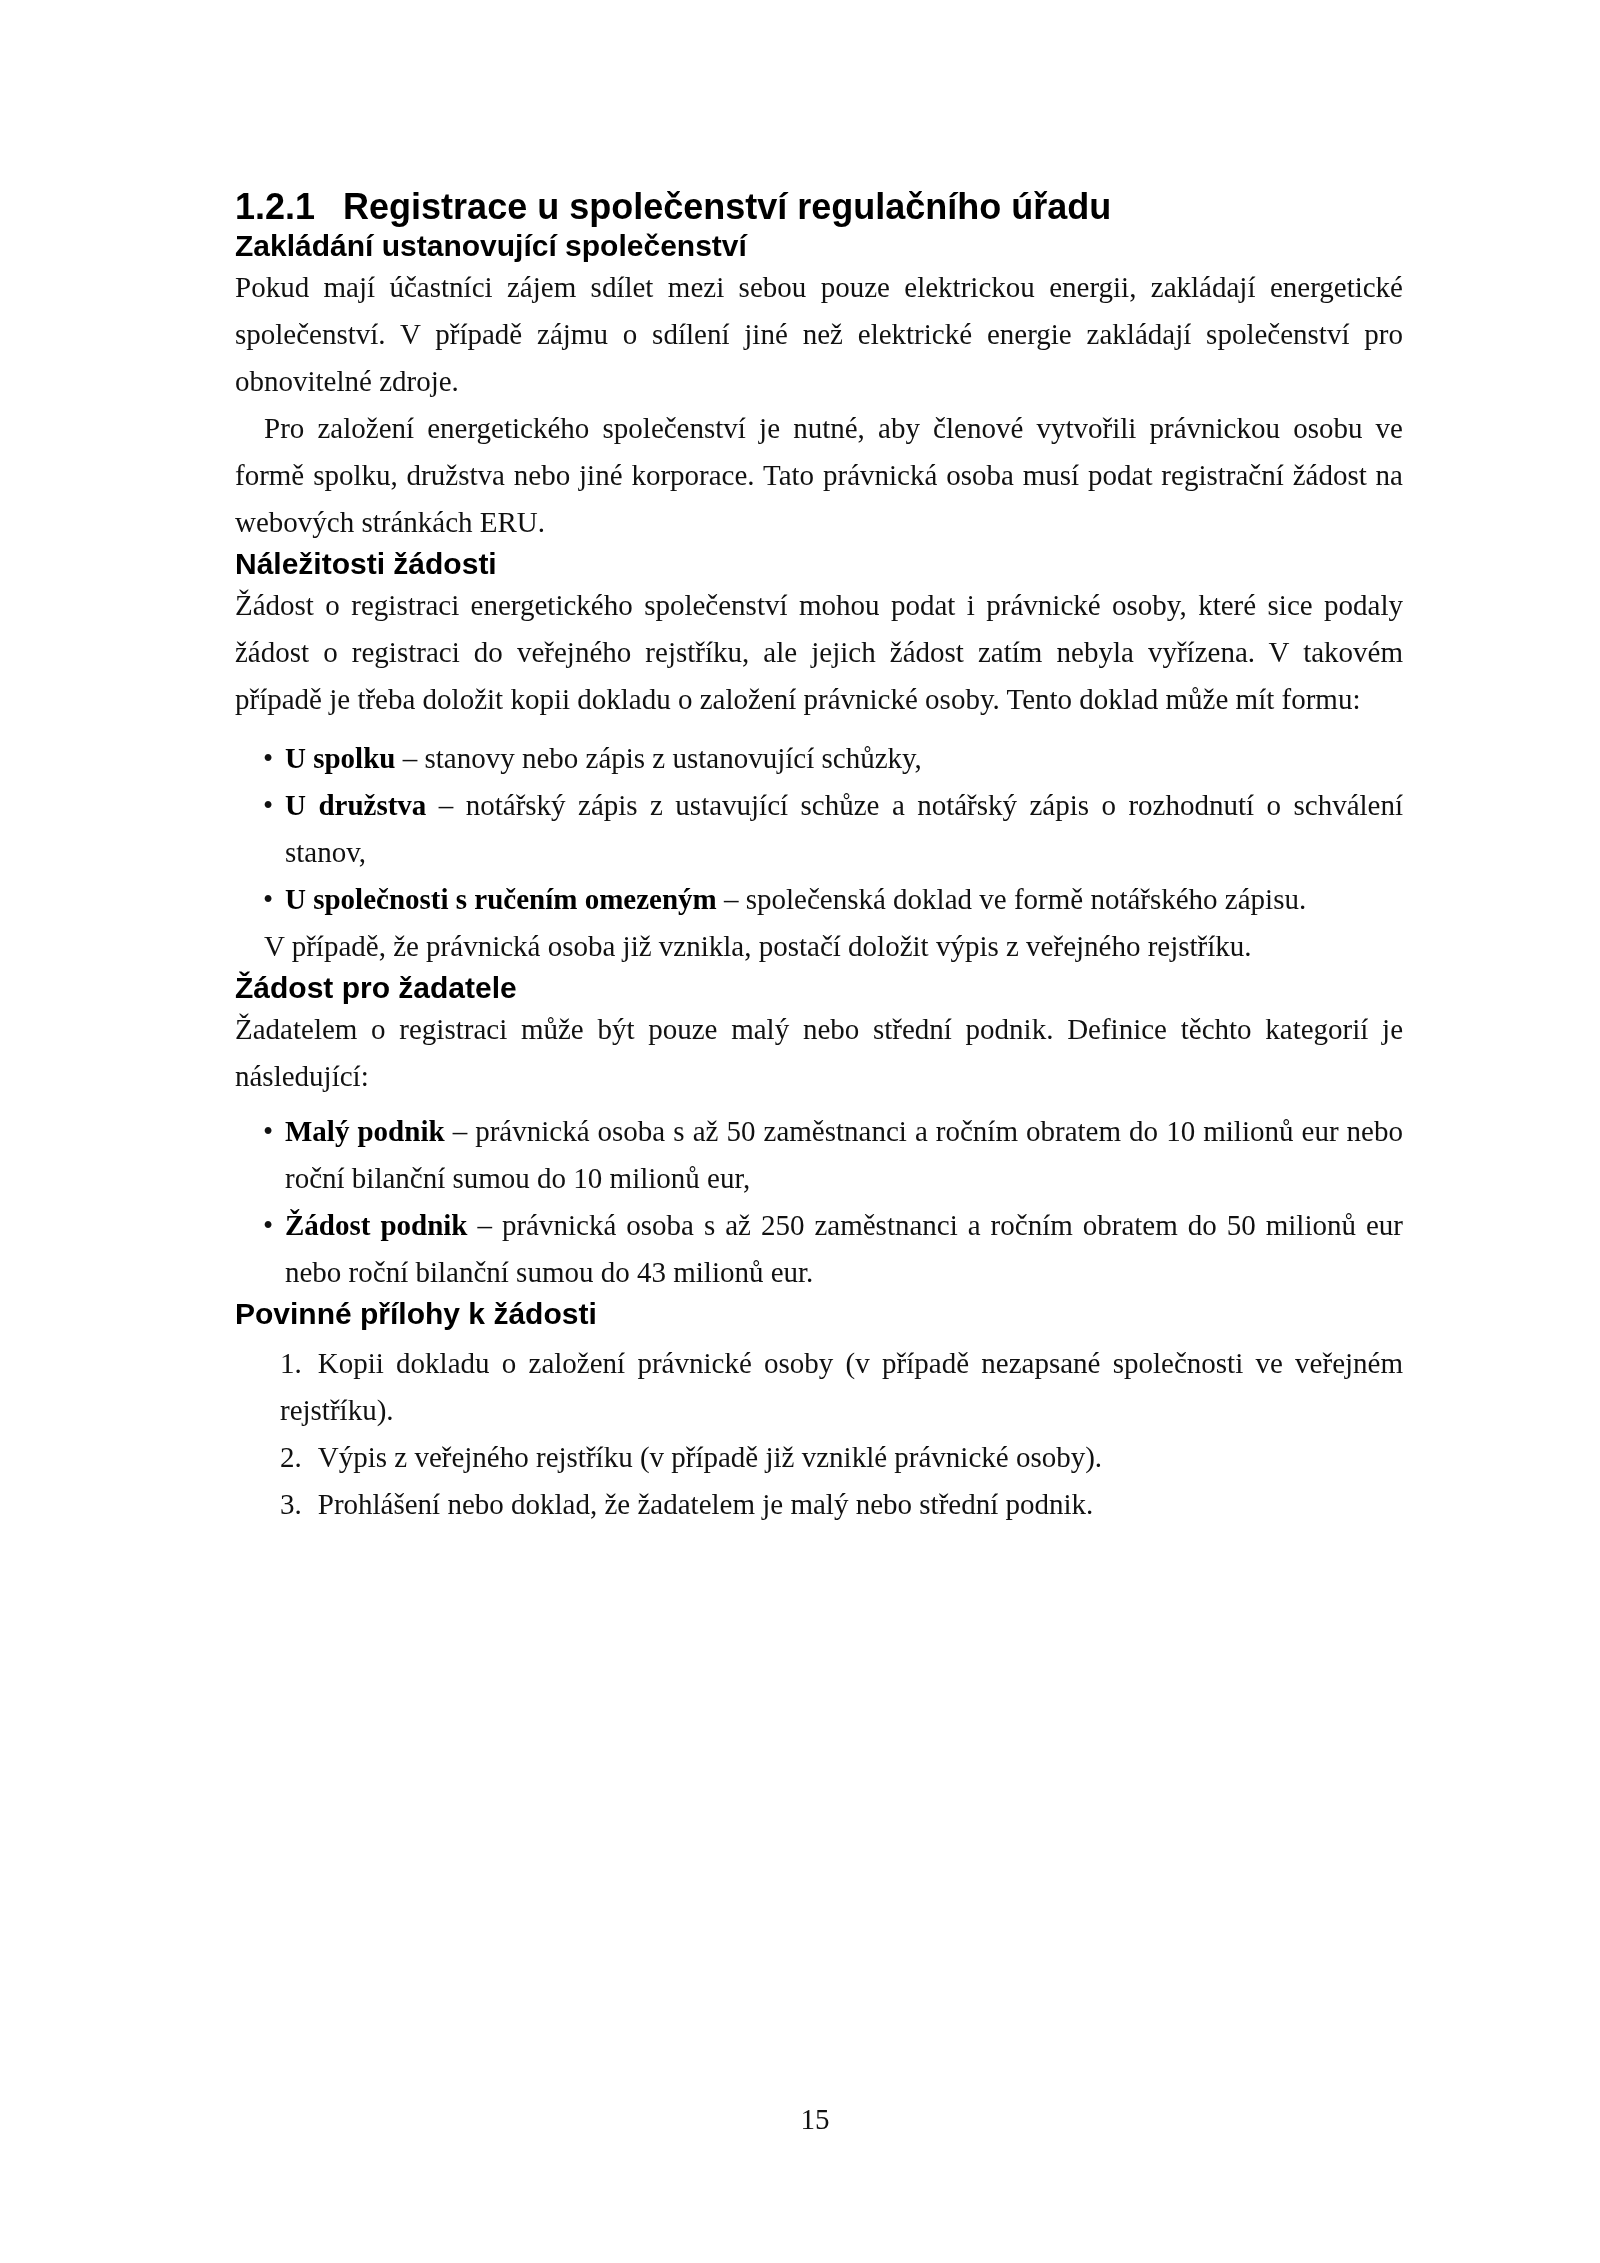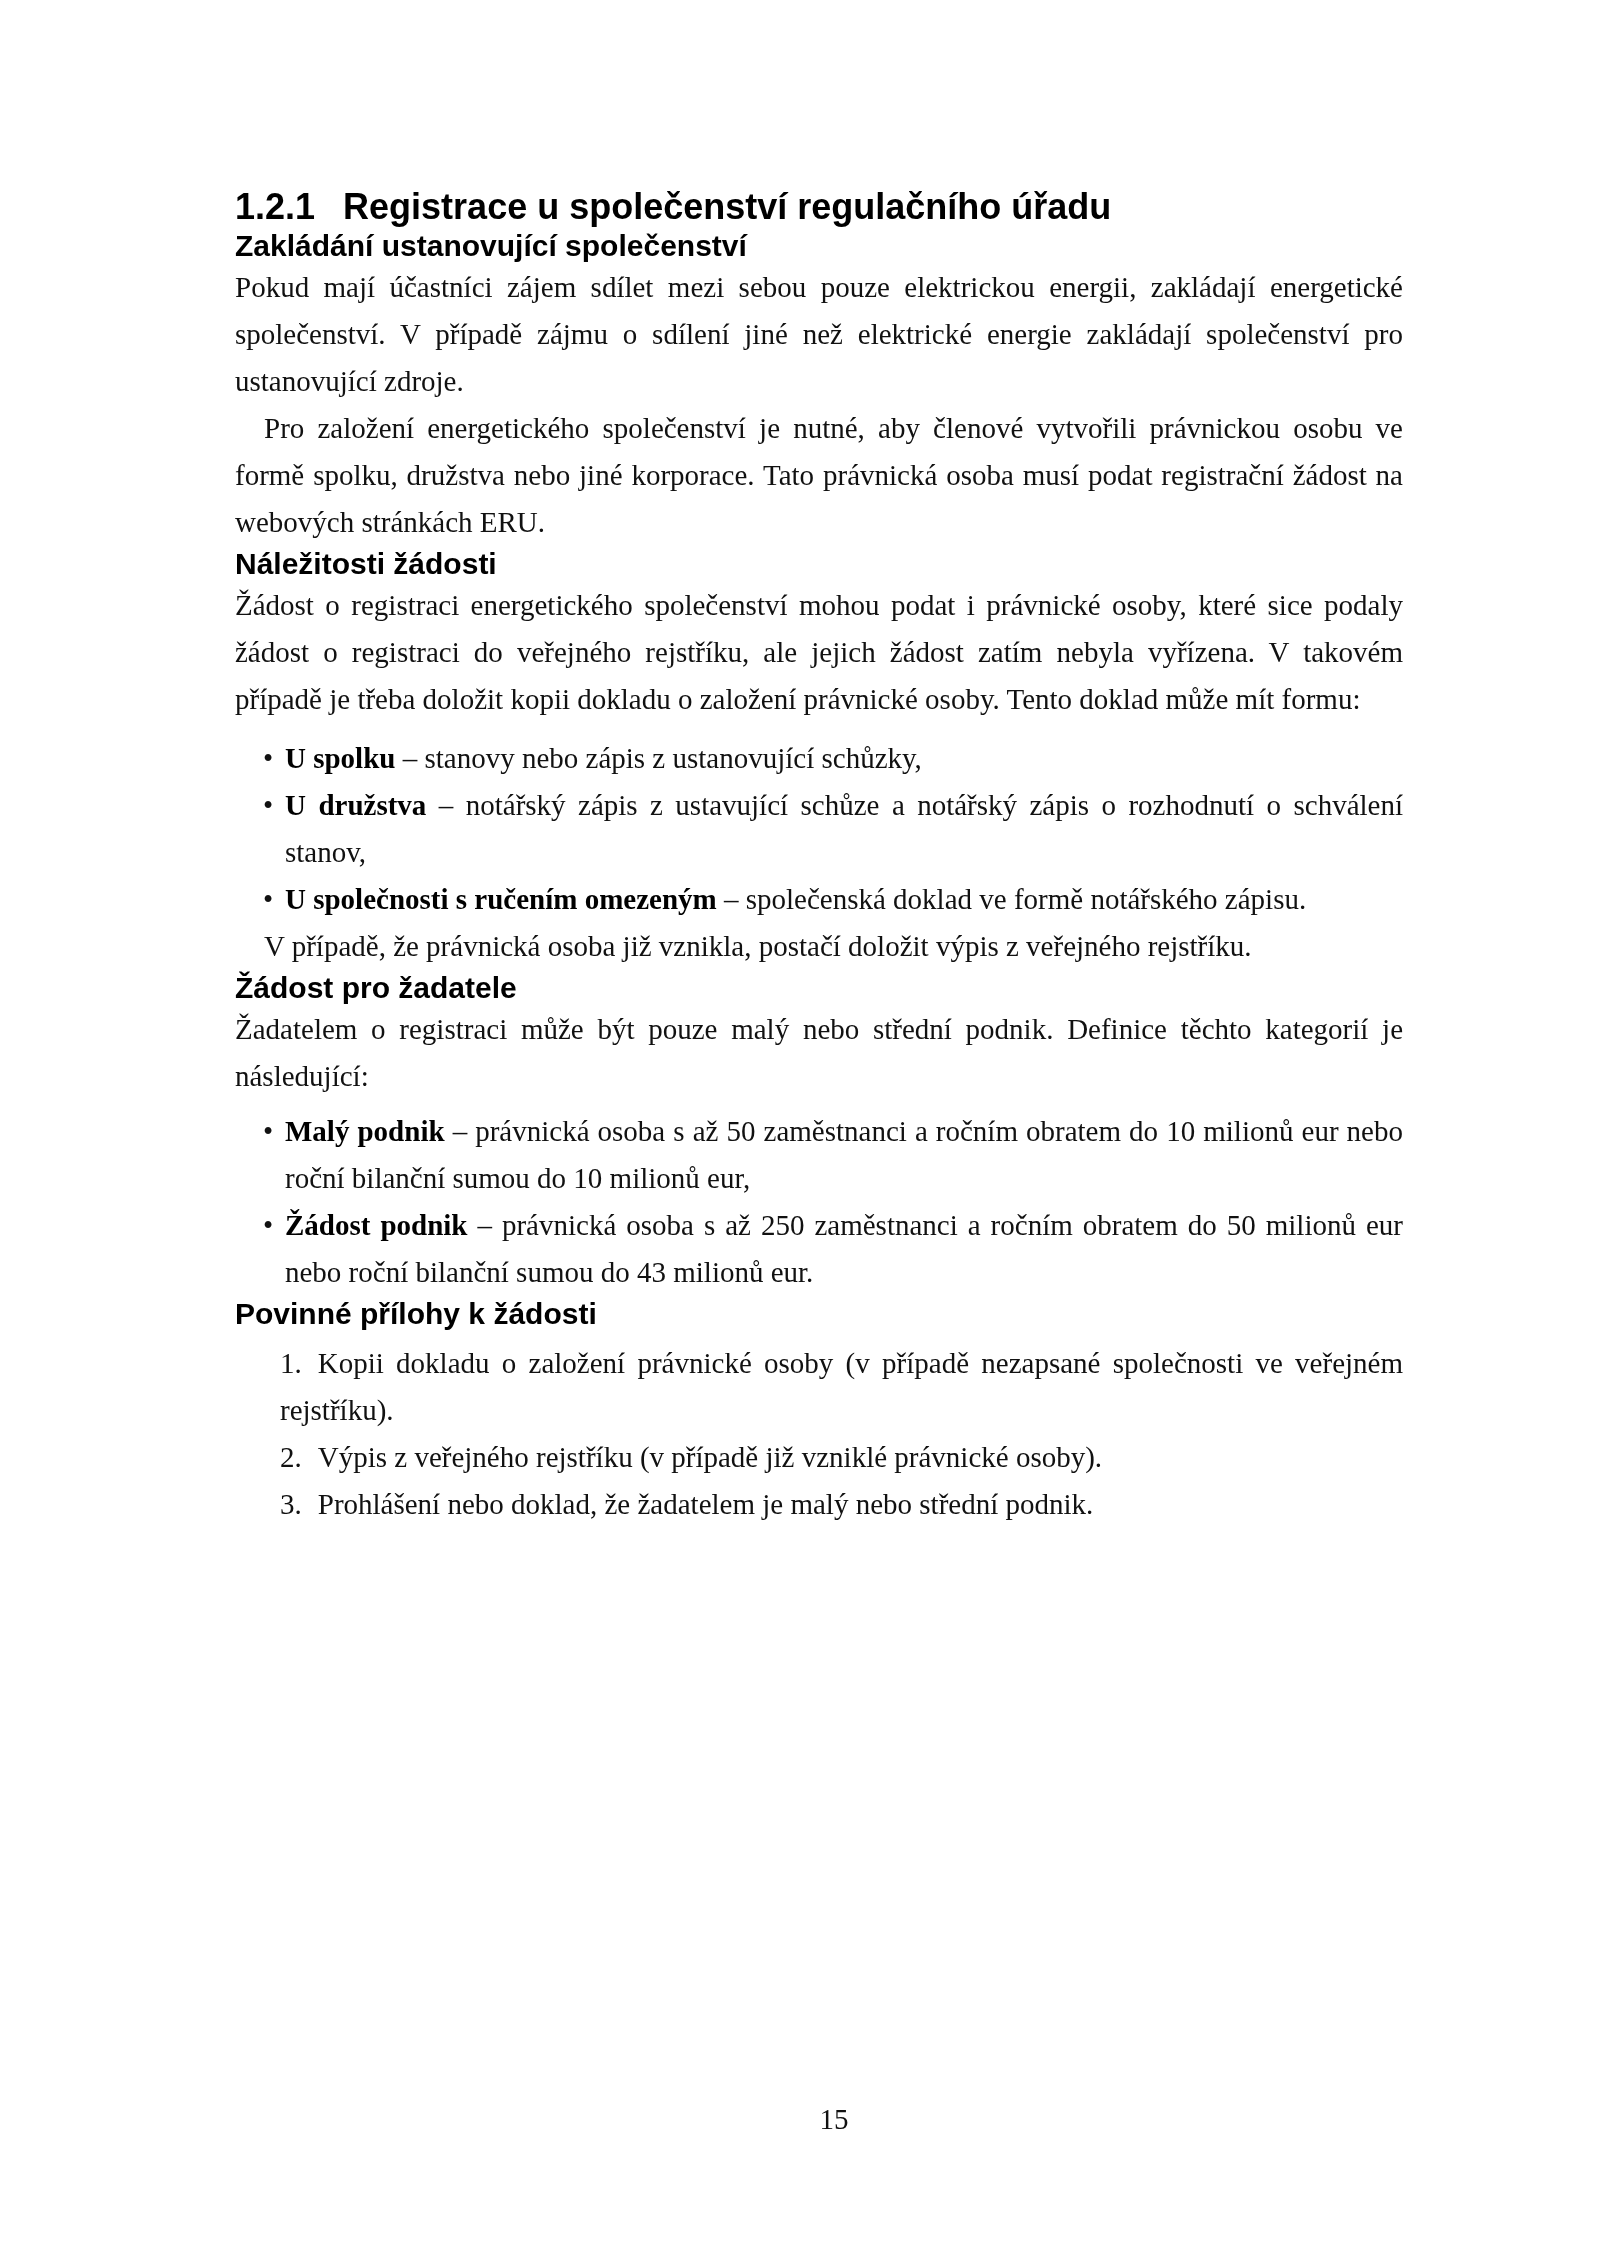--- a/index.html
+++ b/index.html
@@ -98,7 +98,7 @@
     </h2>
 
     <h3 class="sub-heading mt-h3a">Zakládání ustanovující společenství</h3>
-    <p class="body mt-p">Pokud mají účastníci zájem sdílet mezi sebou pouze elektrickou energii, zakládají energetické společenství. V případě zájmu o sdílení jiné než elektrické energie zakládají společenství pro ustanovující zdroje.</p>
+    <p class="body mt-p">Pokud mají účastníci zájem sdílet mezi sebou pouze elektrickou energii, zakládají energetické společenství. V případě zájmu o sdílení jiné než elektrické energie zakládají společenství pro obnovitelné zdroje.</p>
     <p class="body indent">Pro založení energetického společenství je nutné, aby členové vytvořili právnickou osobu ve formě spolku, družstva nebo jiné korporace. Tato právnická osoba musí podat registrační žádost na webových stránkách ERU.</p>
 
     <h3 class="sub-heading mt-h3b">Náležitosti žádosti</h3>

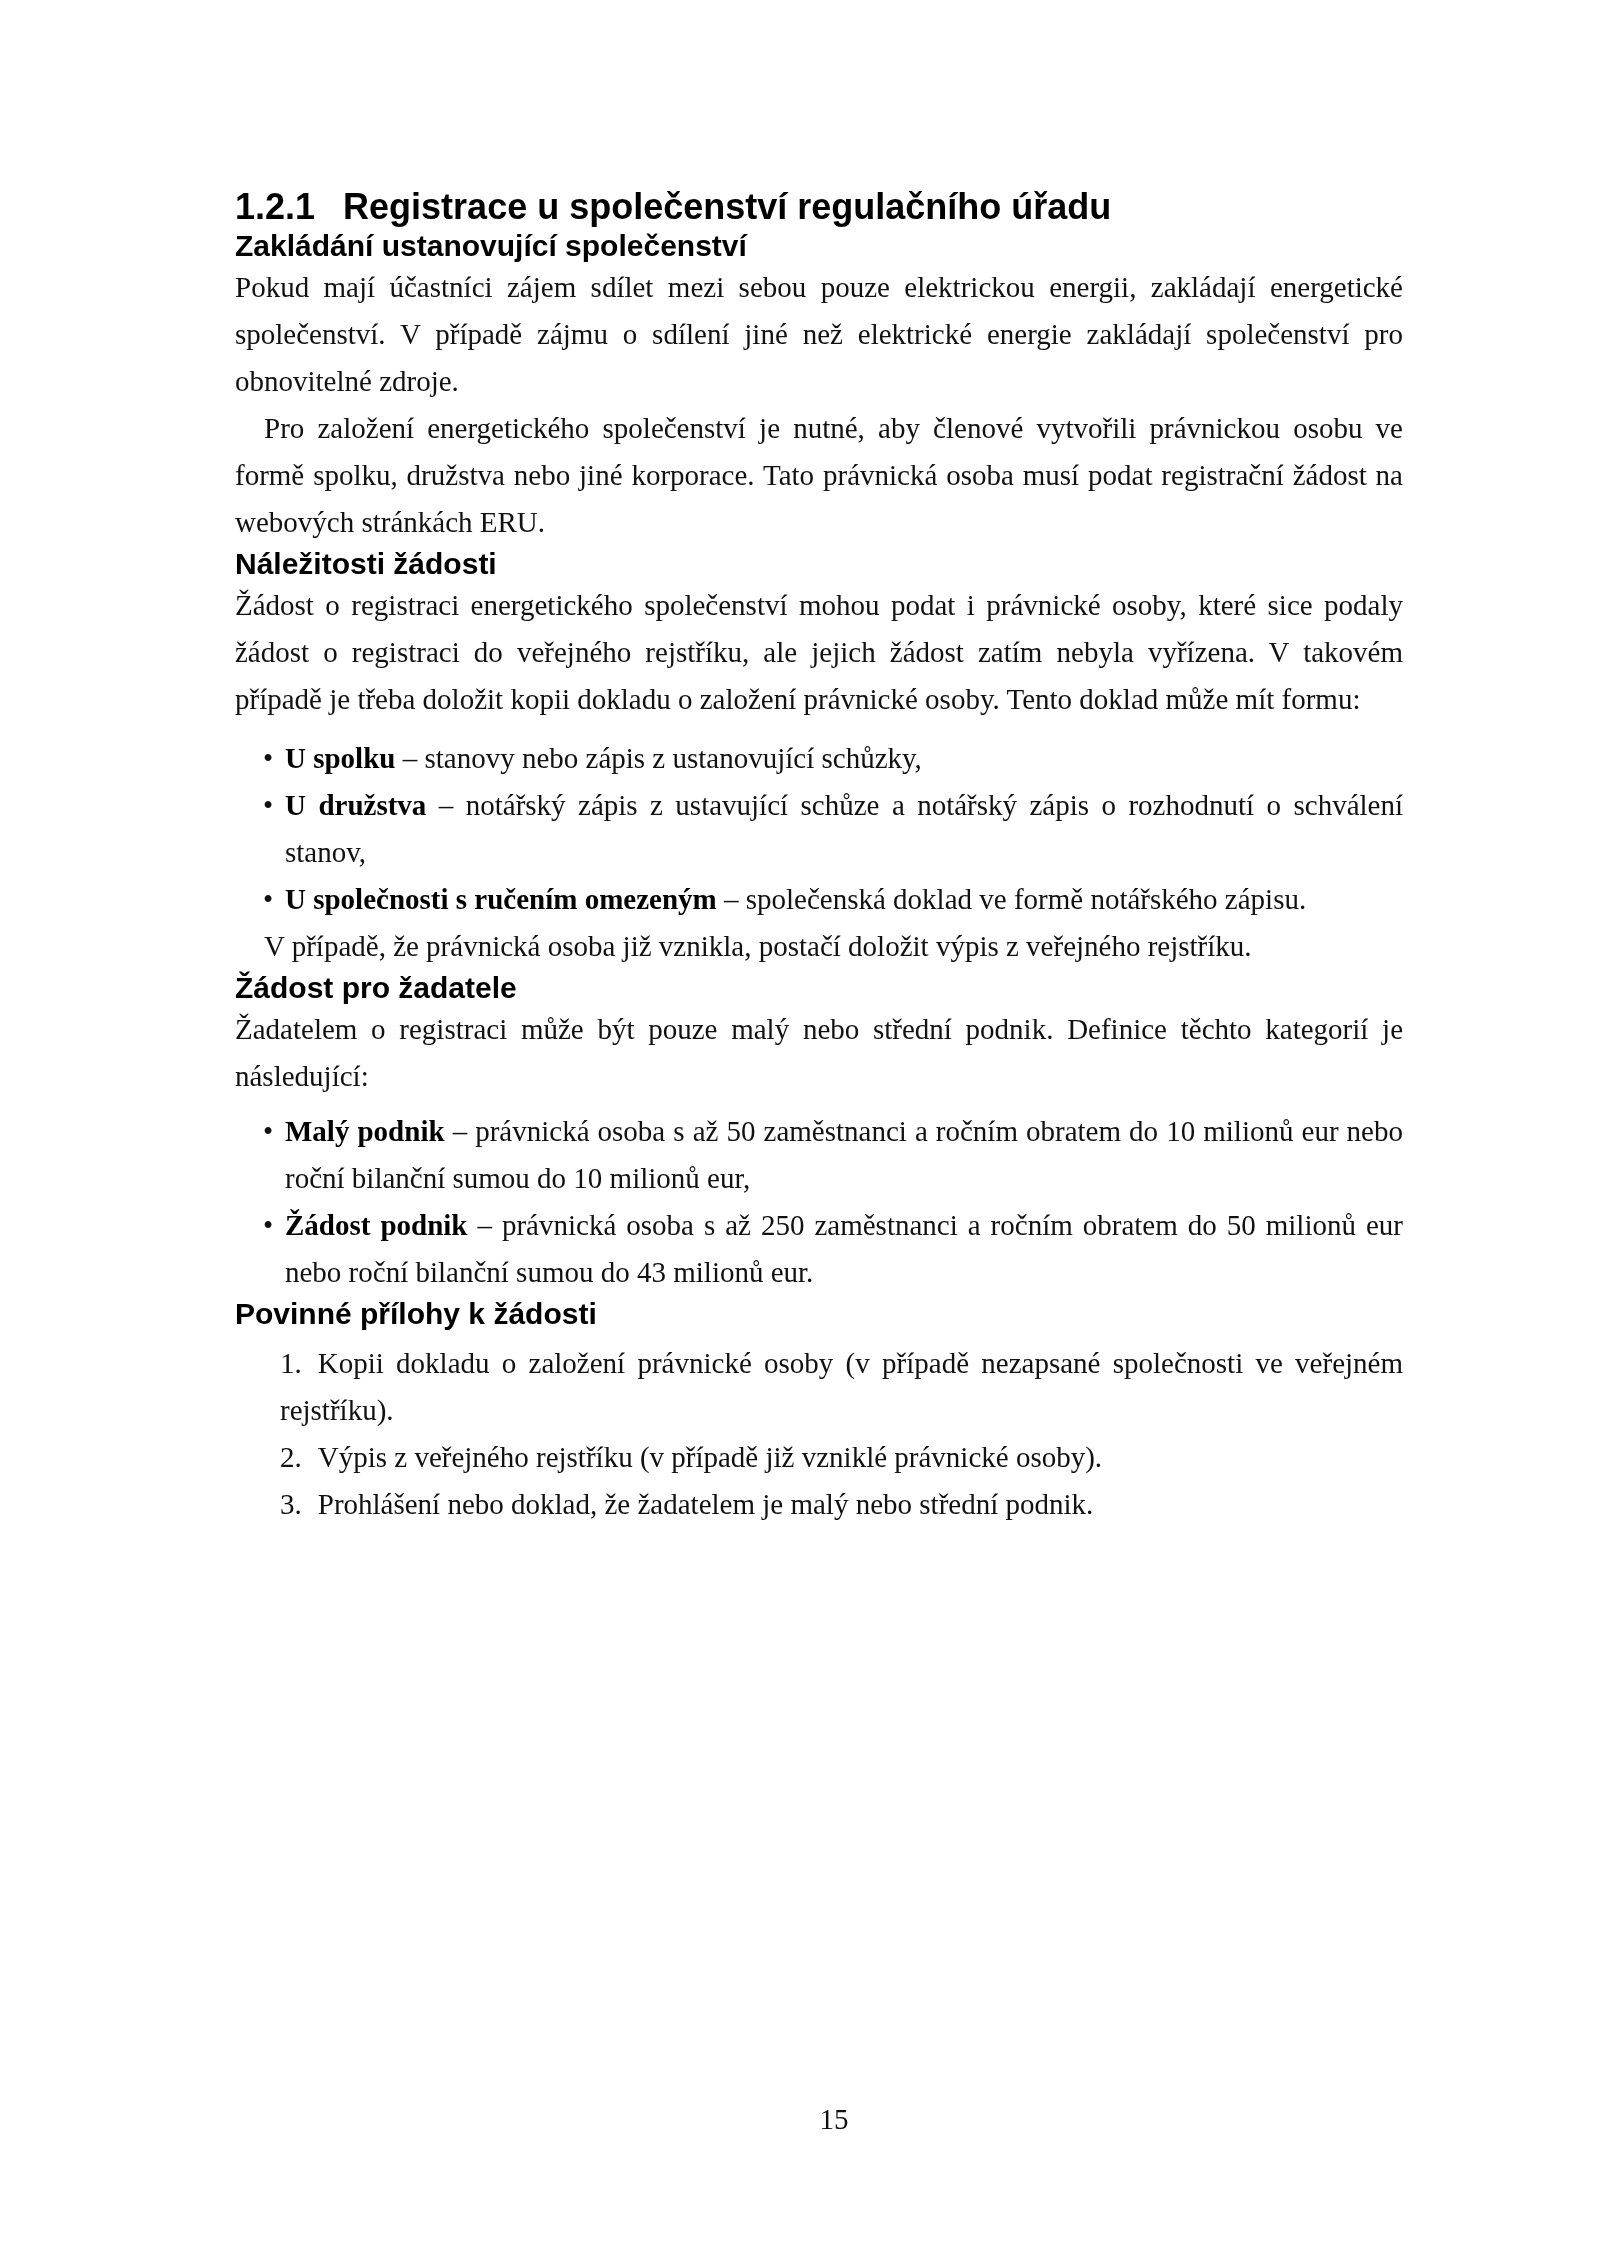--- a/index.html
+++ b/index.html
@@ -77,7 +77,7 @@
   .oli .oli-num { margin-right:16px; }
   .page-number {
     position:absolute;
-    left:250px; top:2096px;
+    left:231px; top:2096px;
     width:1168px;
     text-align:center;
     font-family:"Liberation Serif", serif;

